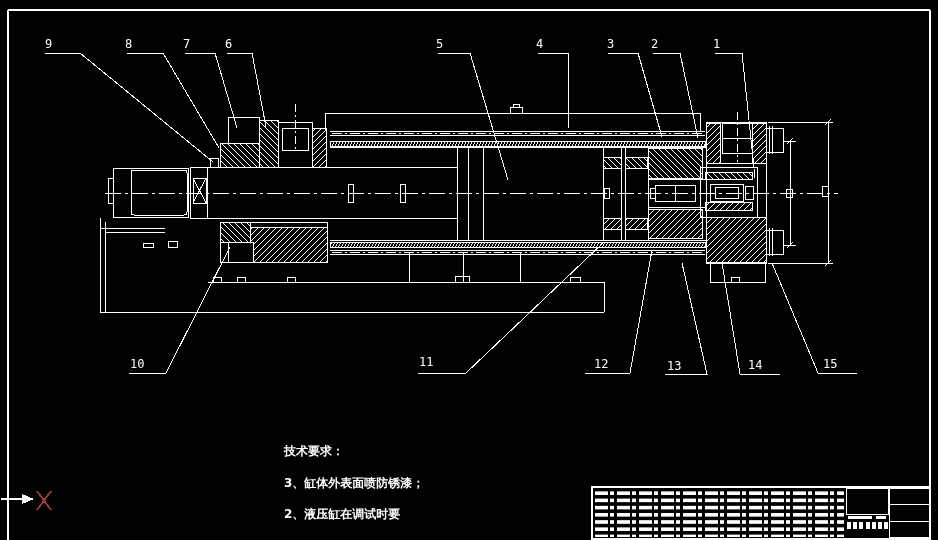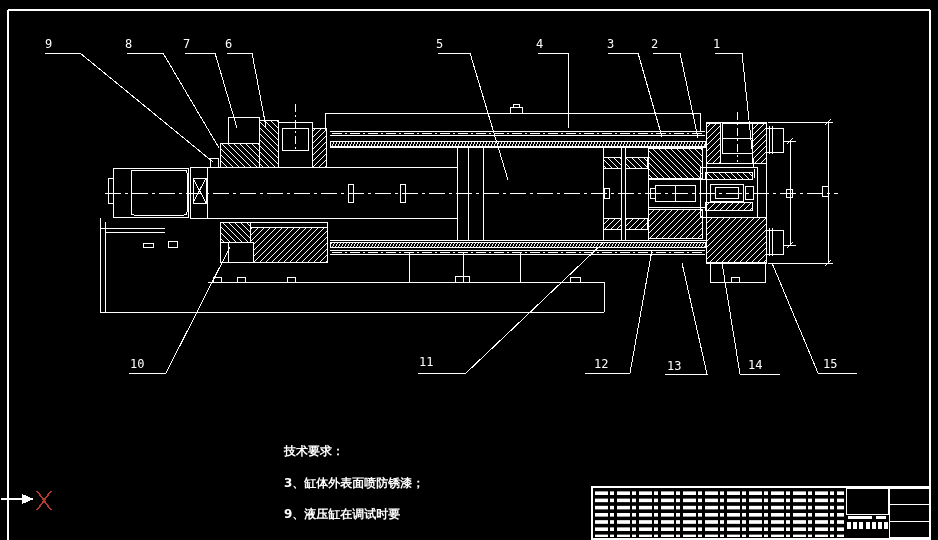--- a/index.html
+++ b/index.html
@@ -261,7 +261,7 @@
 <div id="tech-notes">
   <div>技术要求：</div>
   <div>3、缸体外表面喷防锈漆；</div>
-  <div>9、液压缸在调试时要</div>
+  <div>2、液压缸在调试时要</div>
   
 </div>
 

